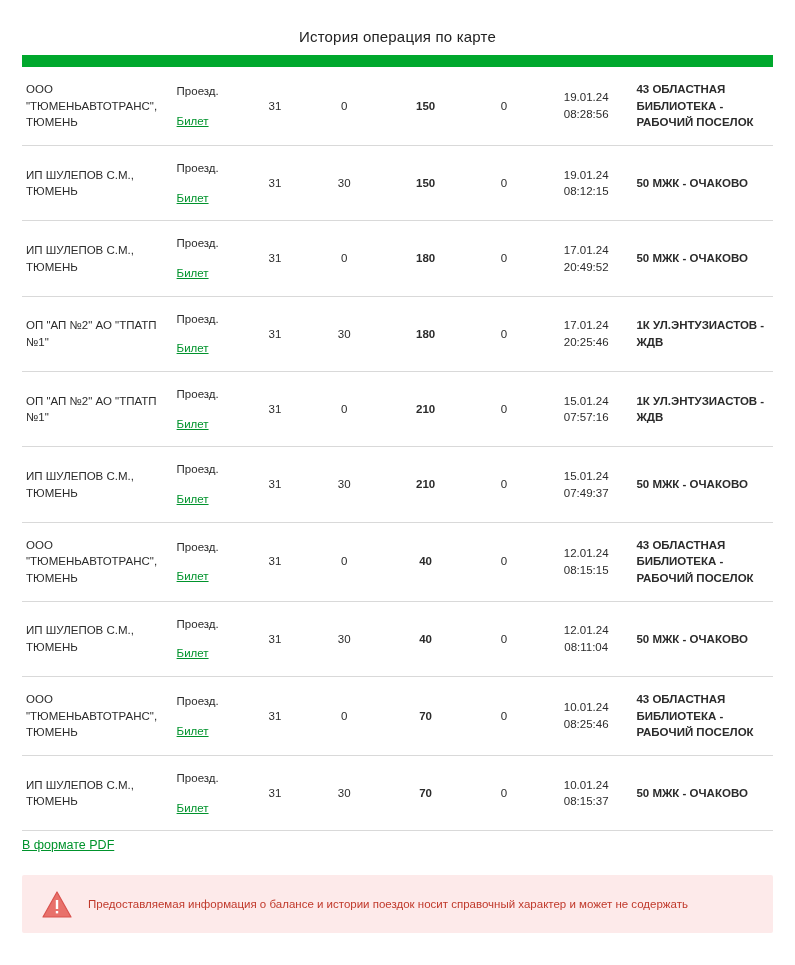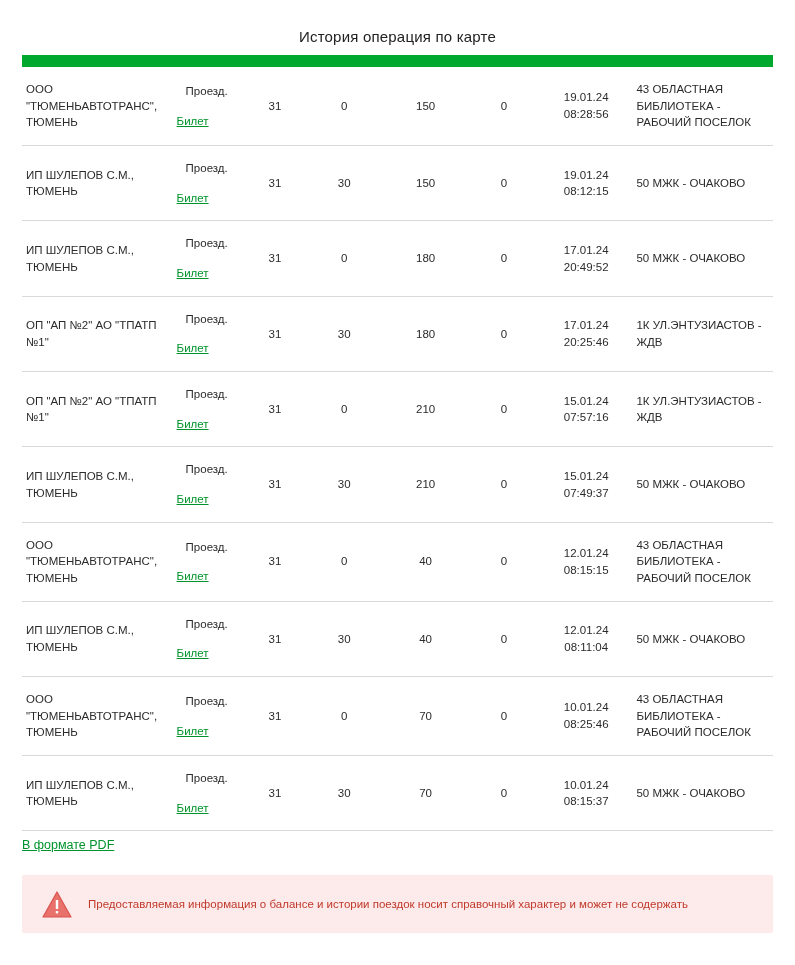--- a/index.html
+++ b/index.html
@@ -53,7 +53,7 @@
   td.c-date    { width: 92px; text-align: center; }
   td.c-route   { width: 140px; padding-left: 8px; }
 
-  .type-label { display: block; margin-left: 9px; }
+  .type-label { display: block; }
   .ticket-link {
     color: #00932c;
     text-decoration: underline;

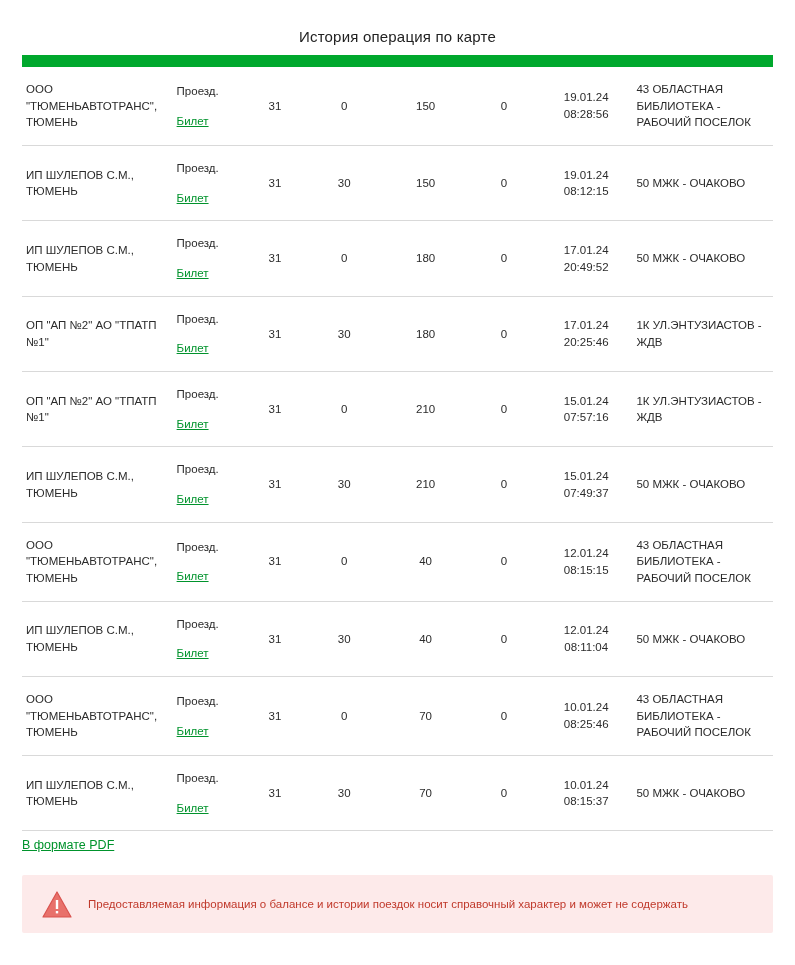--- a/index.html
+++ b/index.html
@@ -51,7 +51,7 @@
   td.c-n3      { width: 84px; text-align: center; }
   td.c-n4      { width: 72px; text-align: center; }
   td.c-date    { width: 92px; text-align: center; }
-  td.c-route   { width: 140px; padding-left: 8px; }
+  td.c-route   { width: 140px; padding-left: 8px; font-weight: bold; }
 
   .type-label { display: block; }
   .ticket-link {

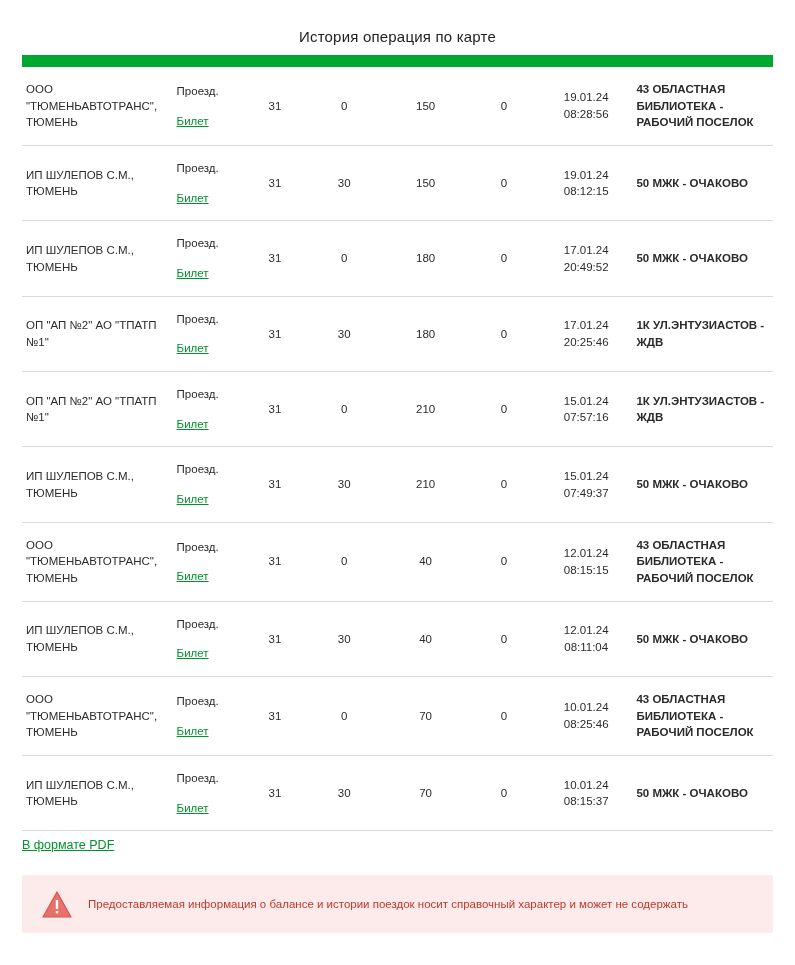--- a/index.html
+++ b/index.html
@@ -48,7 +48,7 @@
   td.c-type    { width: 72px; }
   td.c-n1      { width: 60px; text-align: center; }
   td.c-n2      { width: 78px; text-align: center; }
-  td.c-n3      { width: 84px; text-align: center; }
+  td.c-n3      { width: 84px; text-align: center; font-weight: bold; }
   td.c-n4      { width: 72px; text-align: center; }
   td.c-date    { width: 92px; text-align: center; }
   td.c-route   { width: 140px; padding-left: 8px; font-weight: bold; }

